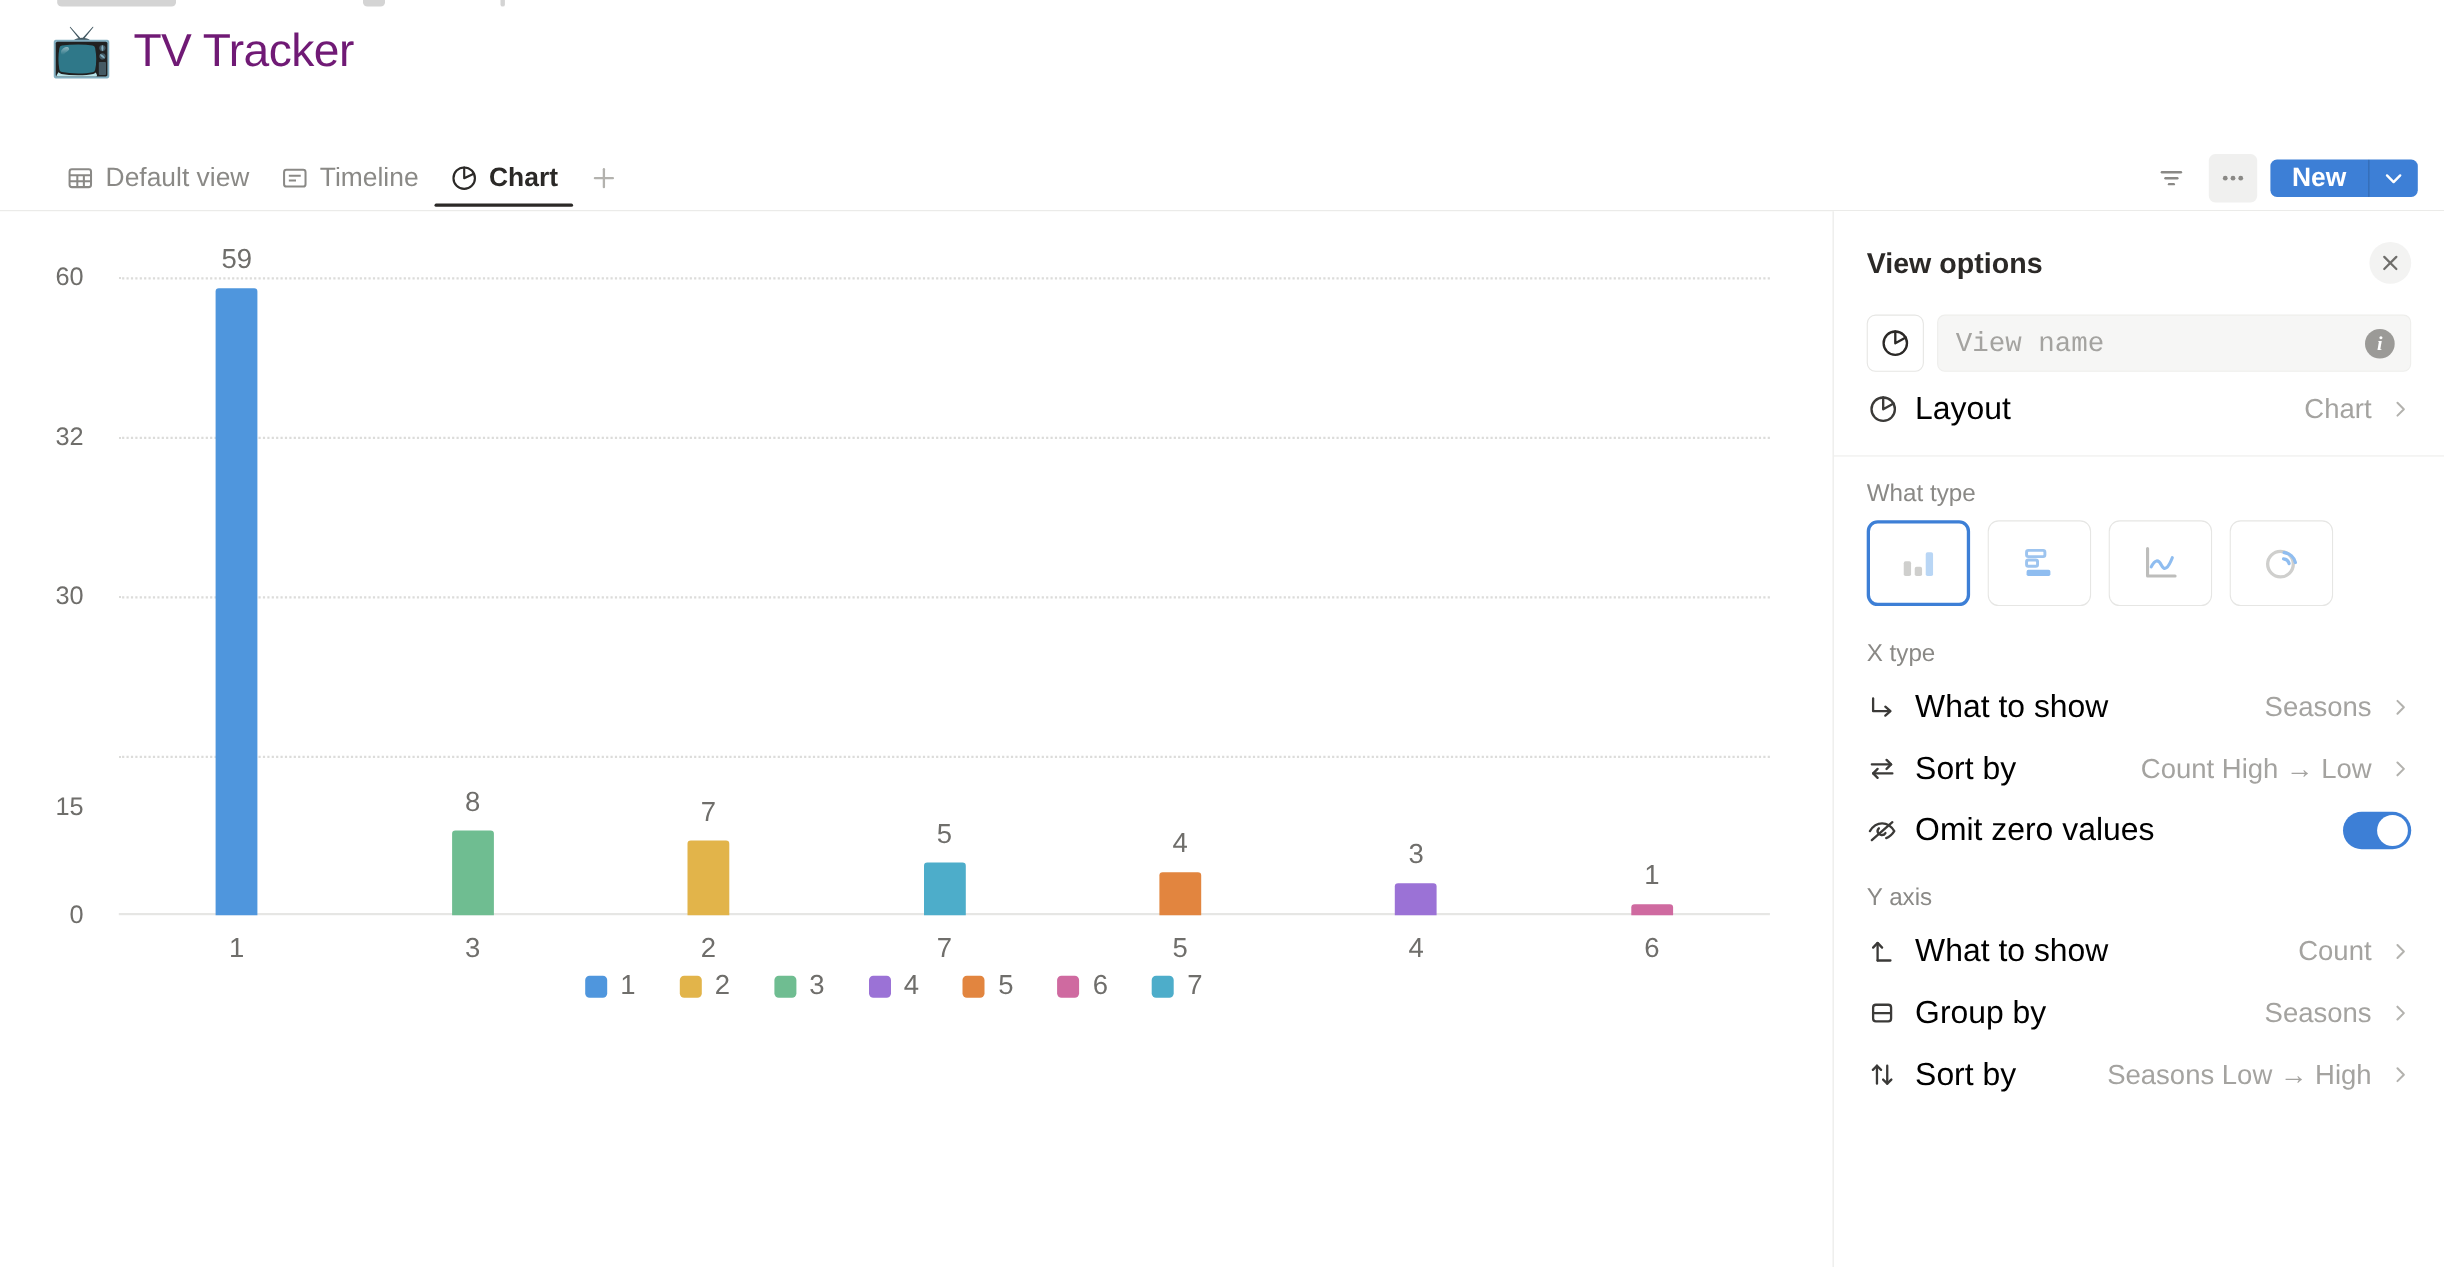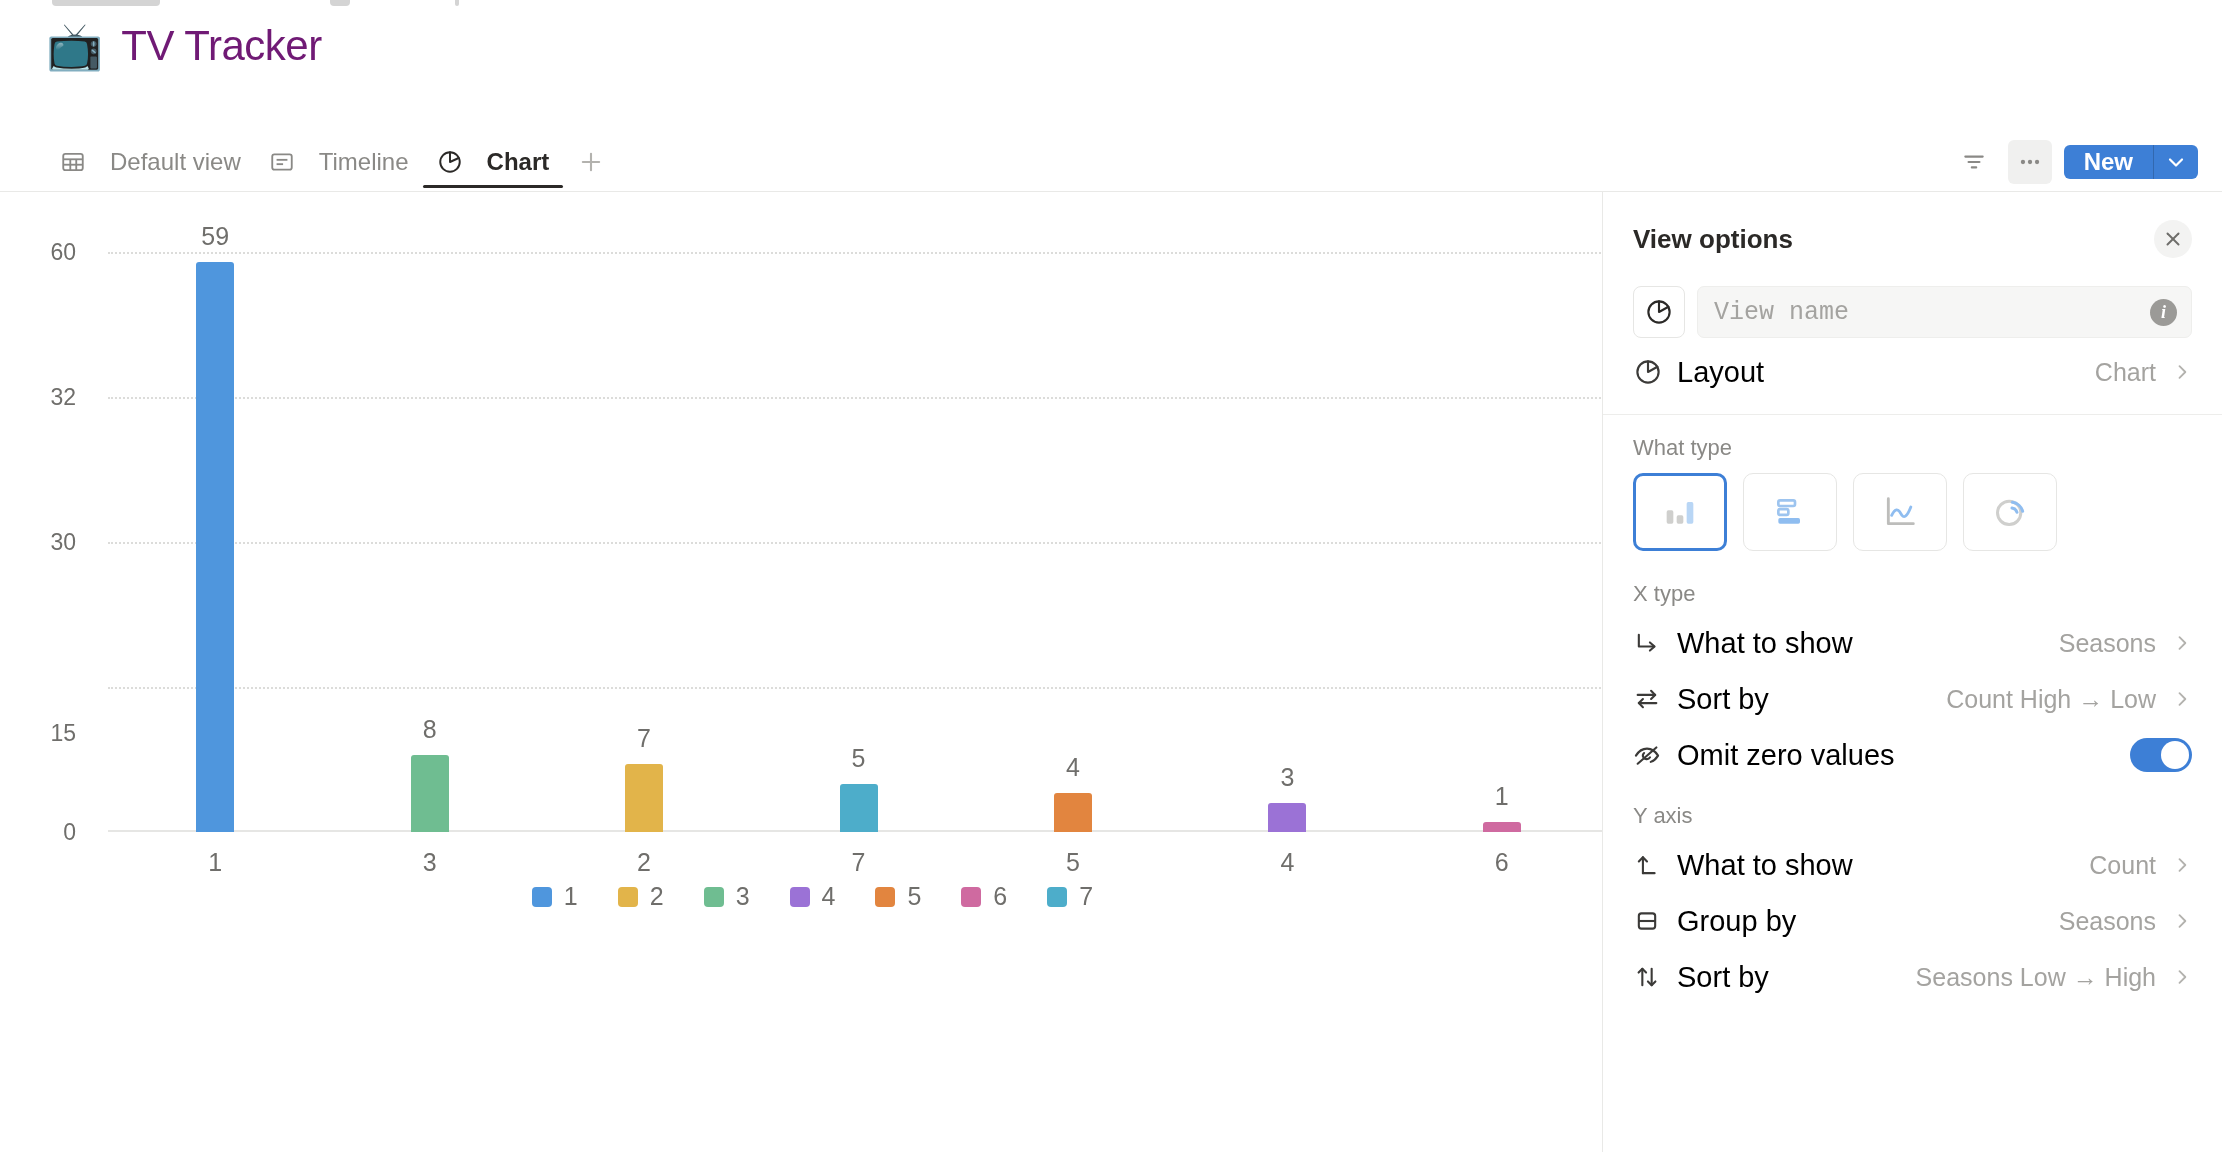--- a/index.html
+++ b/index.html
@@ -33,7 +33,7 @@
   }
   .tabs { display: flex; align-items: center; gap: 0; padding-left: 46px; }
   .tab {
-    display: flex; align-items: center; gap: 24px;
+    display: flex; align-items: center; gap: 10px;
     padding: 0 14px; height: 52px;
     font-size: 24px; color: #8a8986; cursor: pointer;
     position: relative;

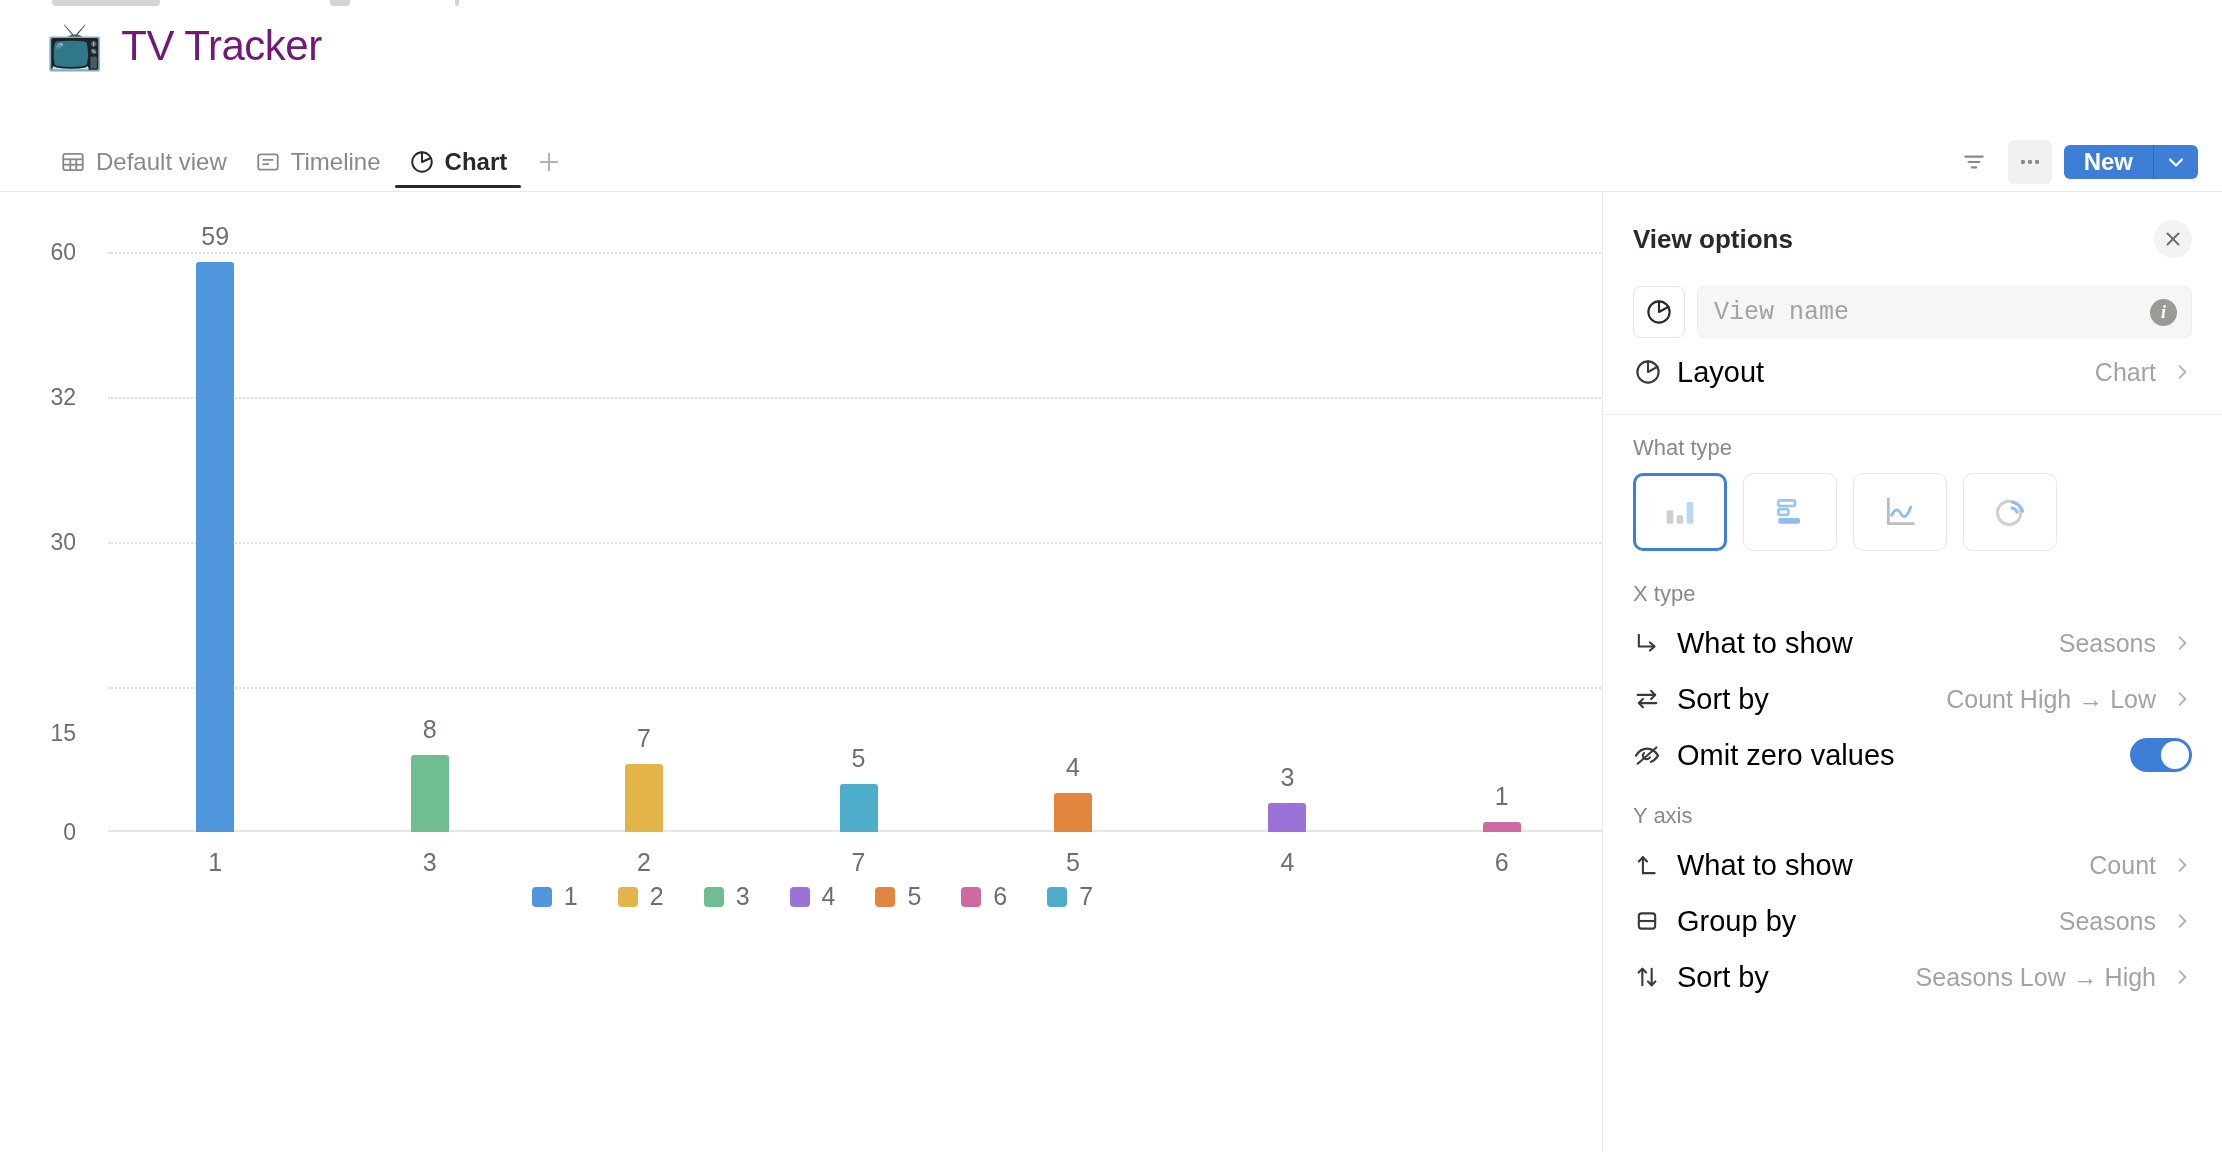--- a/index.html
+++ b/index.html
@@ -110,7 +110,7 @@
 
   
   .panel {
-    position: absolute; right: 0; top: 192px; width: 620px; height: 960px;
+    position: absolute; right: 0; top: 192px; width: 556px; height: 960px;
     border-left: 1px solid #e9e9e7; background: #fff;
   }
   .panel-head {

